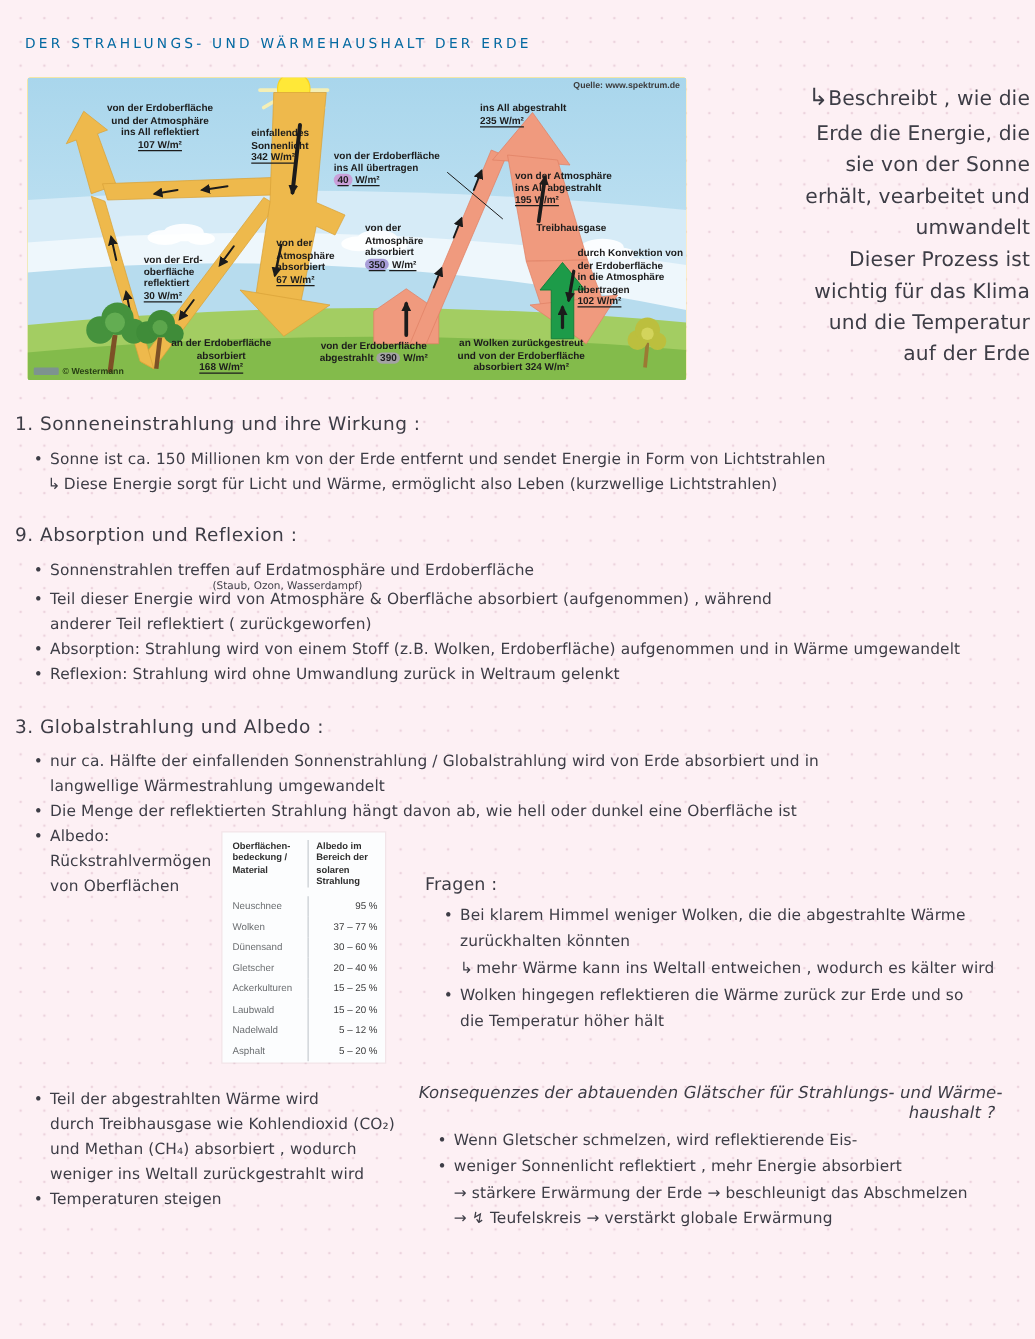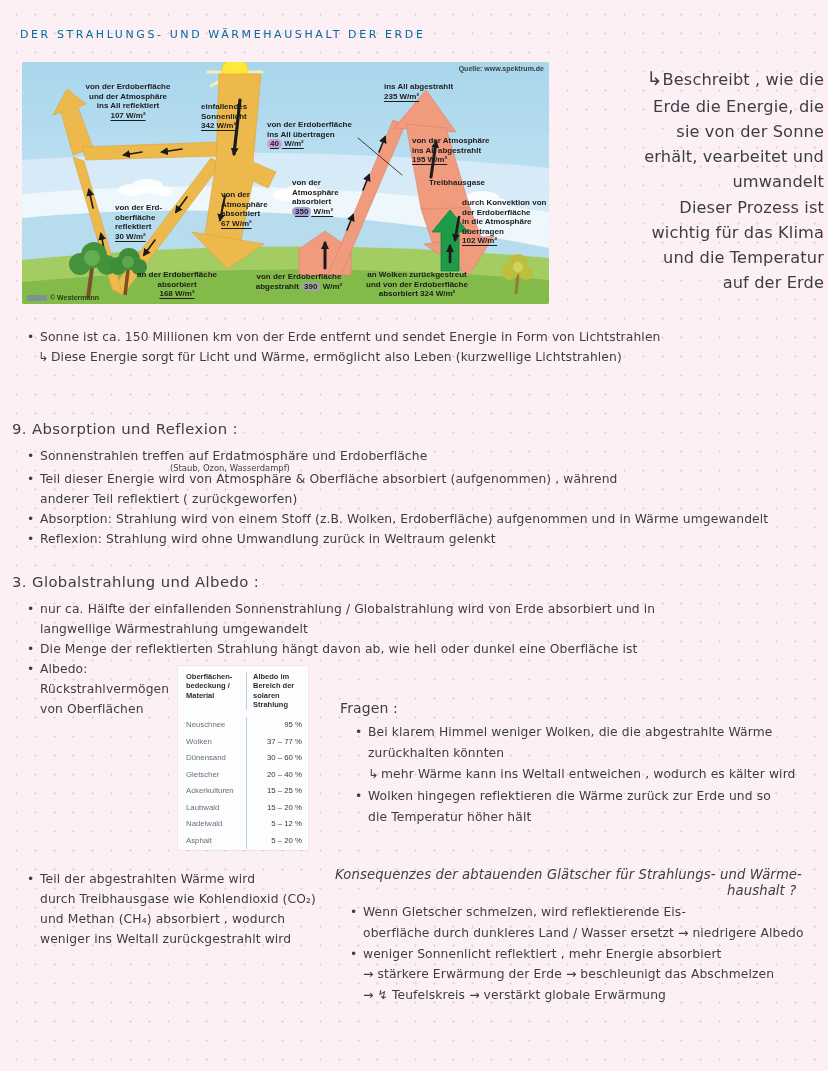--- a/index.html
+++ b/index.html
@@ -249,6 +249,7 @@
   </div>
 
 <div class="notes" id="sec1" style="left:12px;top:328px">
+    <div class="nl head"><span>1. Sonneneinstrahlung und ihre Wirkung :</span></div>
     <div class="nl i1"><span class="mk">•</span><span>Sonne ist ca. 150 Millionen km von der Erde entfernt und sendet Energie in Form von Lichtstrahlen</span></div>
     <div class="nl i2"><span class="mk">↳</span><span>Diese Energie sorgt für Licht und Wärme, ermöglicht also Leben (kurzwellige Lichtstrahlen)</span></div>
   </div>

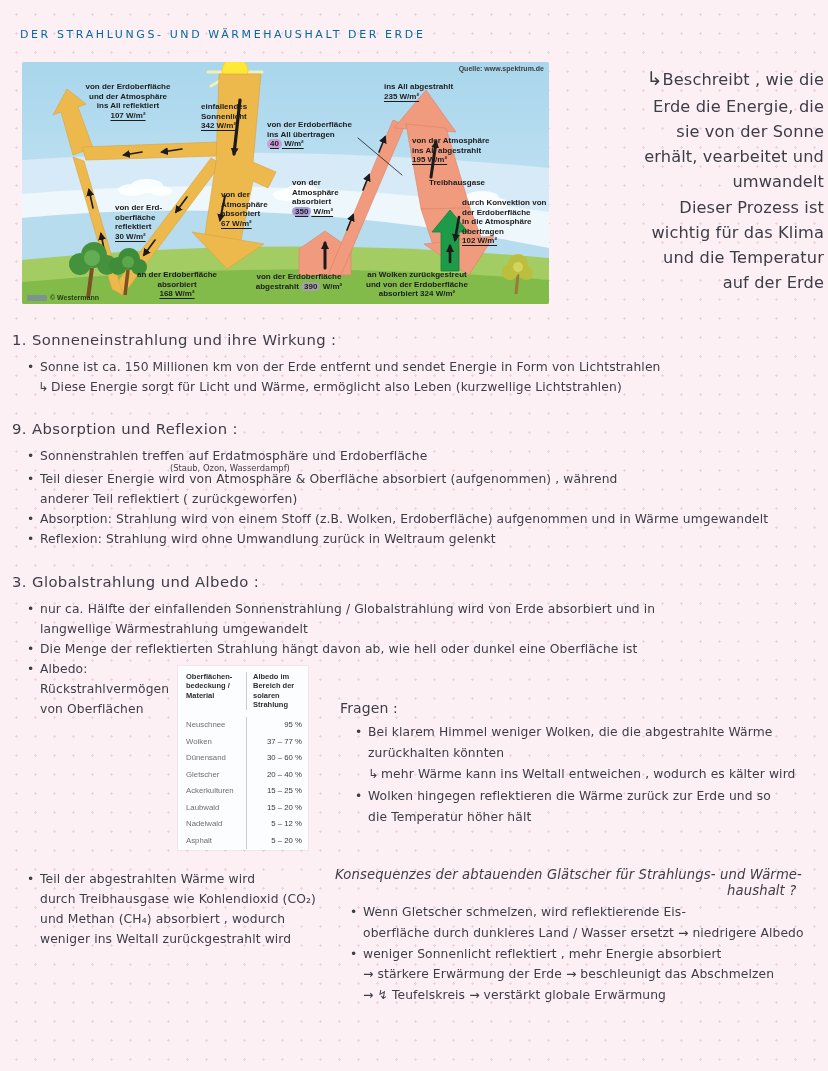--- a/index.html
+++ b/index.html
@@ -332,7 +332,6 @@
     <div class="nl kh"><span>Konsequenzes der abtauenden Glätscher für Strahlungs- und Wärme-</span></div>
     <div class="nl kh2"><span>haushalt ?</span></div>
     <div class="nl i1"><span class="mk">•</span><span>Wenn Gletscher schmelzen, wird reflektierende Eis-</span></div>
-    <div class="nl i1c"><span>oberfläche durch dunkleres Land / Wasser ersetzt → niedrigere Albedo</span></div>
     <div class="nl i1"><span class="mk">•</span><span>weniger Sonnenlicht reflektiert , mehr Energie absorbiert</span></div>
     <div class="nl i1c"><span>→ stärkere Erwärmung der Erde → beschleunigt das Abschmelzen</span></div>
     <div class="nl i1c"><span>→ ↯ Teufelskreis → verstärkt globale Erwärmung</span></div>

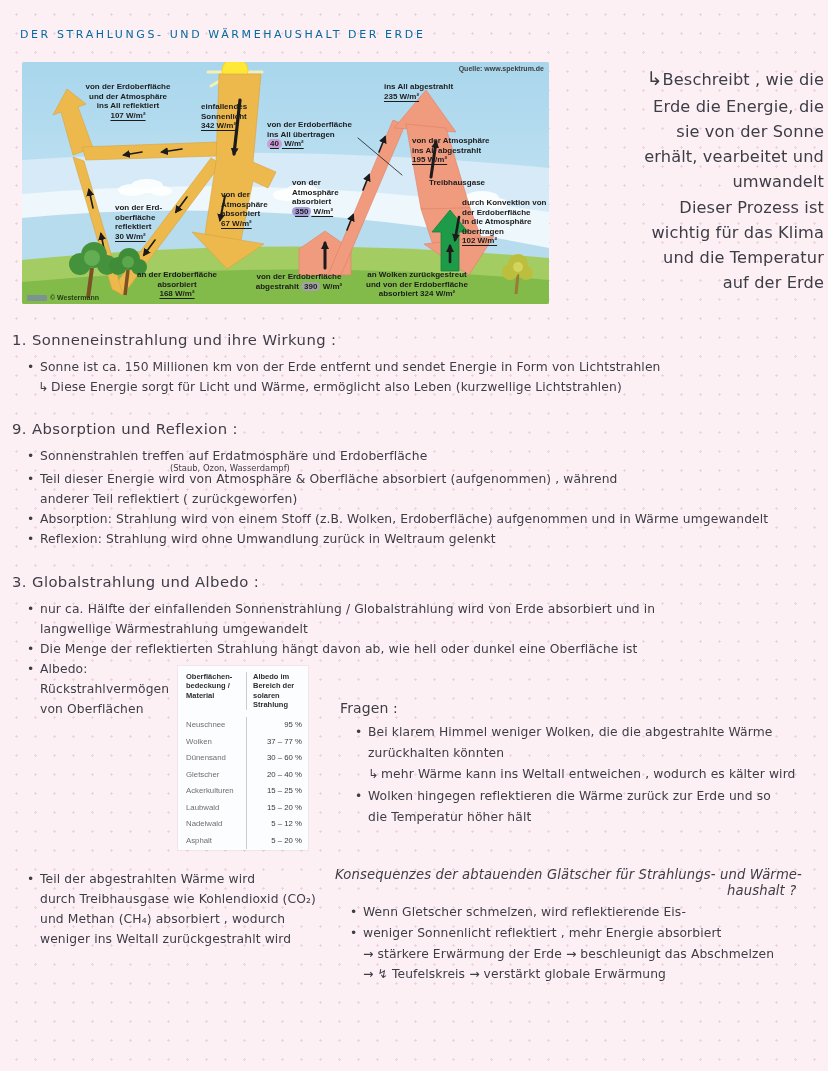--- a/index.html
+++ b/index.html
@@ -327,6 +327,7 @@
     <div class="nl i1c"><span>durch Treibhausgase wie Kohlendioxid (CO₂)</span></div>
     <div class="nl i1c"><span>und Methan (CH₄) absorbiert , wodurch</span></div>
     <div class="nl i1c"><span>weniger ins Weltall zurückgestrahlt wird</span></div>
+    <div class="nl i1"><span class="mk">•</span><span>Temperaturen steigen</span></div>
   </div>
 <div class="notes" id="konsequenzen" style="left:335px;top:864px;width:490px">
     <div class="nl kh"><span>Konsequenzes der abtauenden Glätscher für Strahlungs- und Wärme-</span></div>

